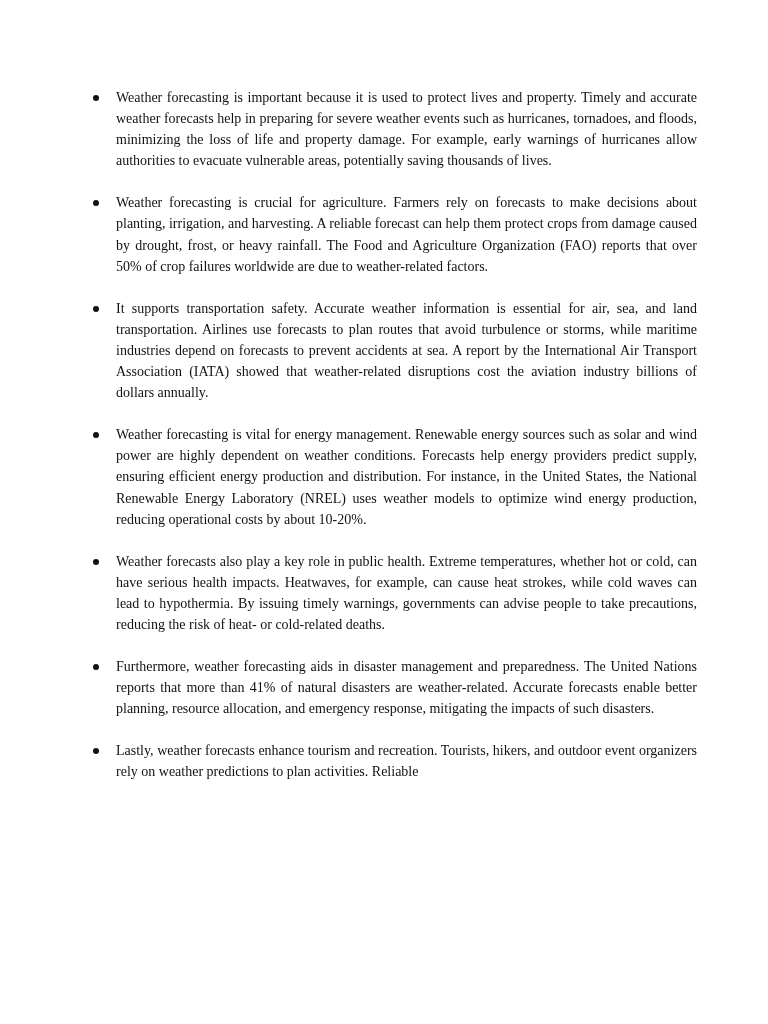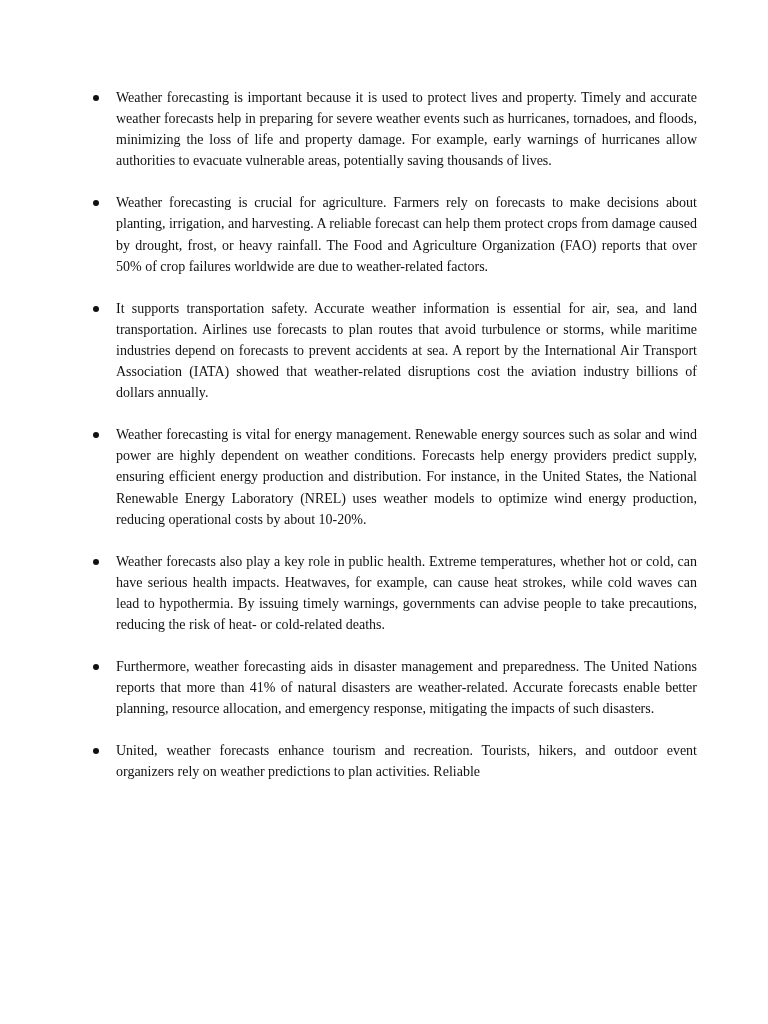--- a/index.html
+++ b/index.html
@@ -82,7 +82,7 @@
     </li>
     <li class="bullet-item">
       <span class="bullet-dot"></span>
-      <span>United, weather forecasts enhance tourism and recreation. Tourists, hikers, and outdoor event organizers rely on weather predictions to plan activities. Reliable</span>
+      <span>Lastly, weather forecasts enhance tourism and recreation. Tourists, hikers, and outdoor event organizers rely on weather predictions to plan activities. Reliable</span>
     </li>
   </ul>
 </div>

